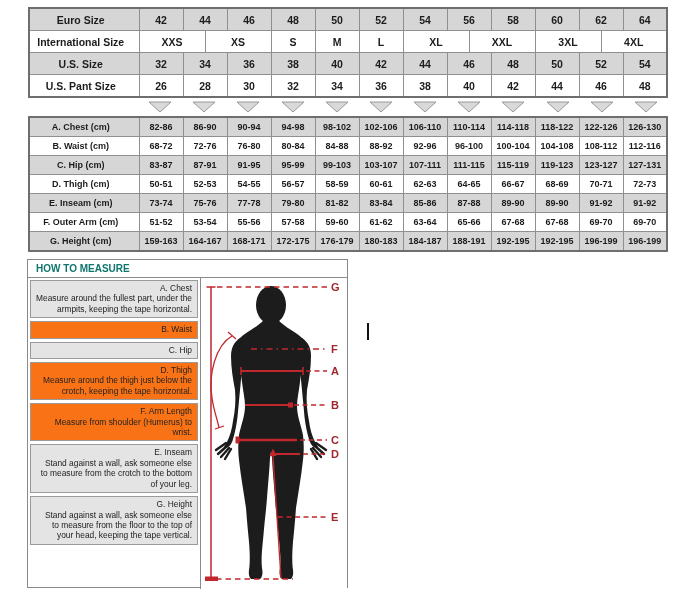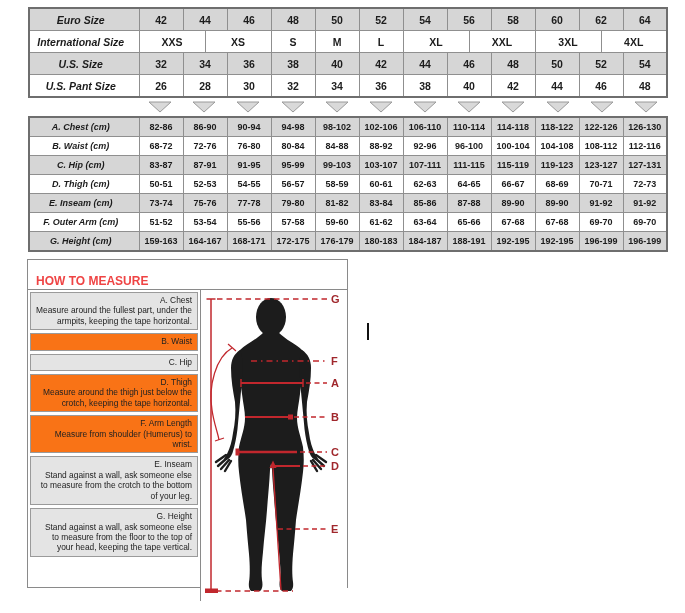--- a/index.html
+++ b/index.html
@@ -20,7 +20,7 @@
   table.t1 td{height:21px;font-size:10.5px;}
   table.t2{margin-top:2px;}
   table.t2 td{height:18px;font-size:9px;}
-  td.lbl{text-align:center;padding-right:7px !important;font-style:italic;}
+  td.lbl{text-align:center;padding-right:7px !important;}
   tr.shade td{background:#d6d6d6;}
   tr.plain td{background:#ffffff;}
   

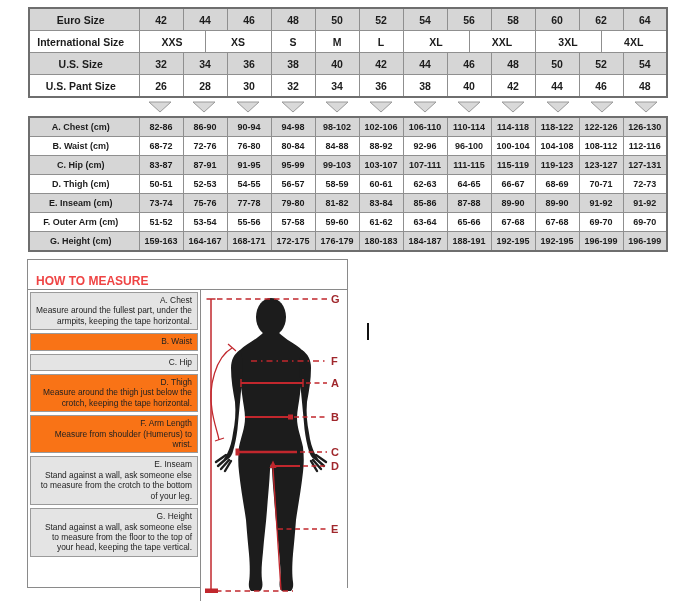--- a/index.html
+++ b/index.html
@@ -32,8 +32,8 @@
     border:1px solid #8a8a8a;box-sizing:border-box;background:#fff;
   }
   .htm-header{
-    font-size:12px;font-weight:bold;color:#ef4444;
-    padding:2px 0 1px 8px;border-bottom:1px solid #8a8a8a;height:14px;line-height:14px;margin-top:12px;
+    font-size:10px;font-weight:bold;color:#0f766e;
+    padding:2px 0 1px 8px;border-bottom:1px solid #8a8a8a;height:14px;line-height:14px;
   }
   .htm-body{display:flex;height:311px;}
   .htm-left{

